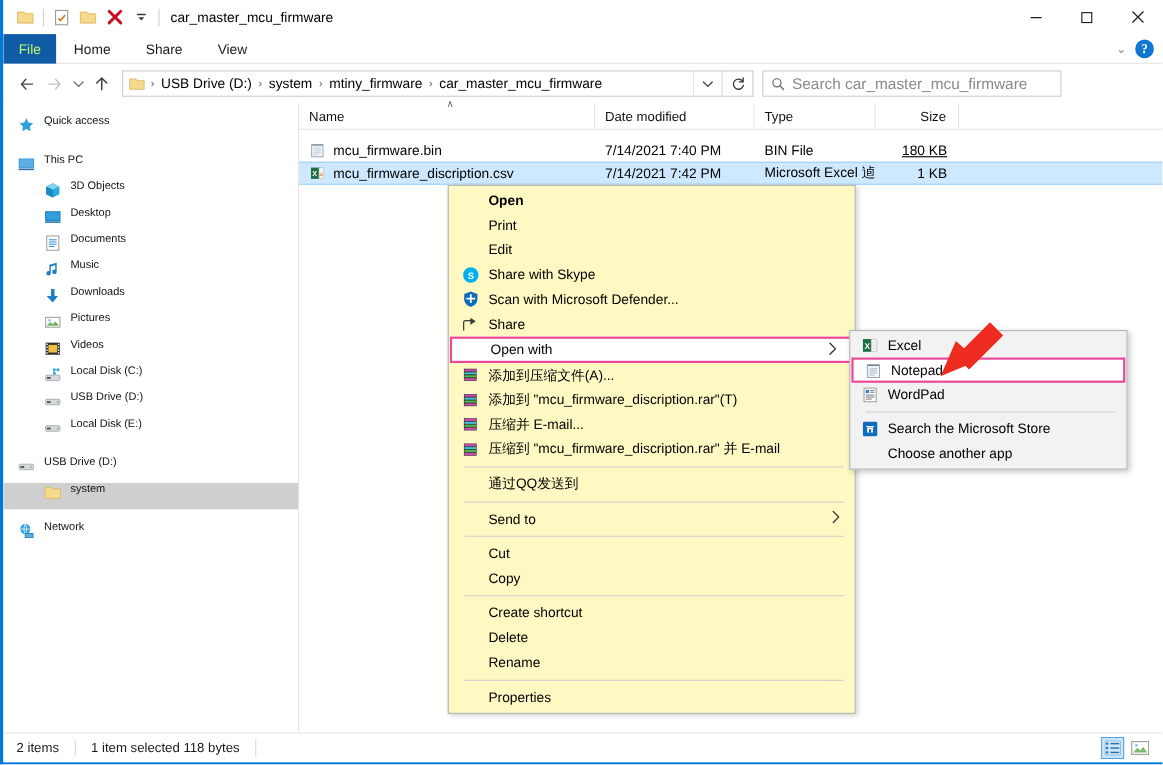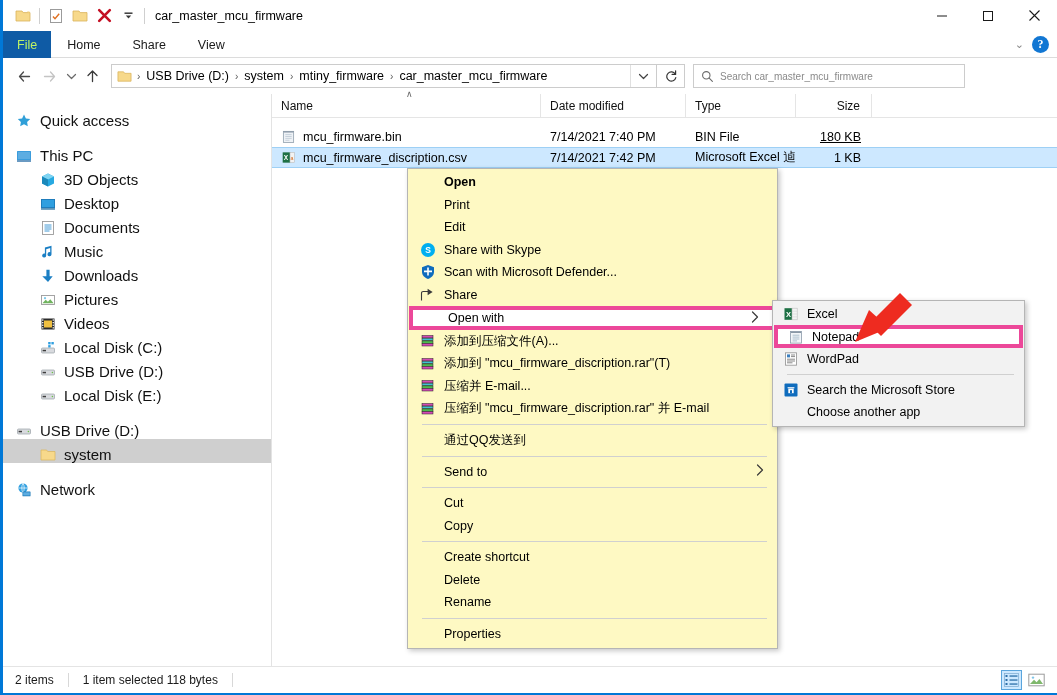--- a/index.html
+++ b/index.html
@@ -119,7 +119,7 @@
     border: 1px solid #cccccc; background: #fff;
     display: flex; align-items: center; gap: 6px; padding: 0 7px;
   }
-  .search-ph { color: #8a8a8a; font-size: 10px; }
+  .search-ph { color: #8a8a8a; font-size: 14px; }
 
   
   .main {

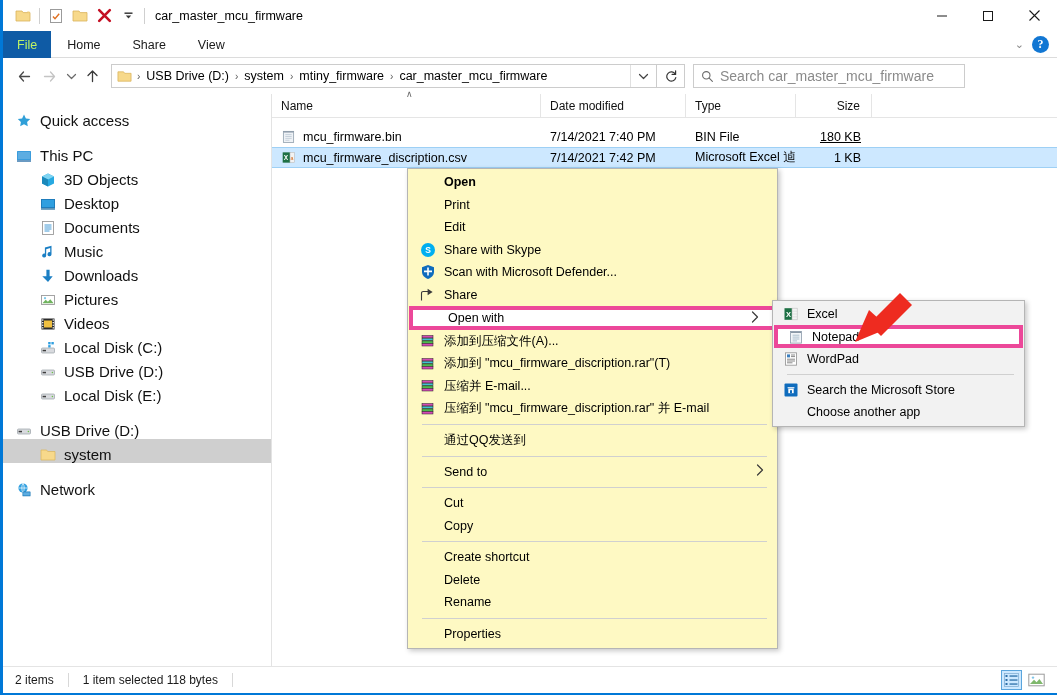--- a/index.html
+++ b/index.html
@@ -133,8 +133,8 @@
     overflow: hidden;
   }
   .navitem {
-    height: 24px; display: flex; align-items: flex-end;
-    gap: 8px; font-size: 15px; color: #111;
+    height: 24px; display: flex; align-items: flex-start;
+    gap: 8px; font-size: 10px; color: #111;
     padding-left: 12px; white-space: nowrap;
   }
   .navitem.sel { background: #cfcfcf; }

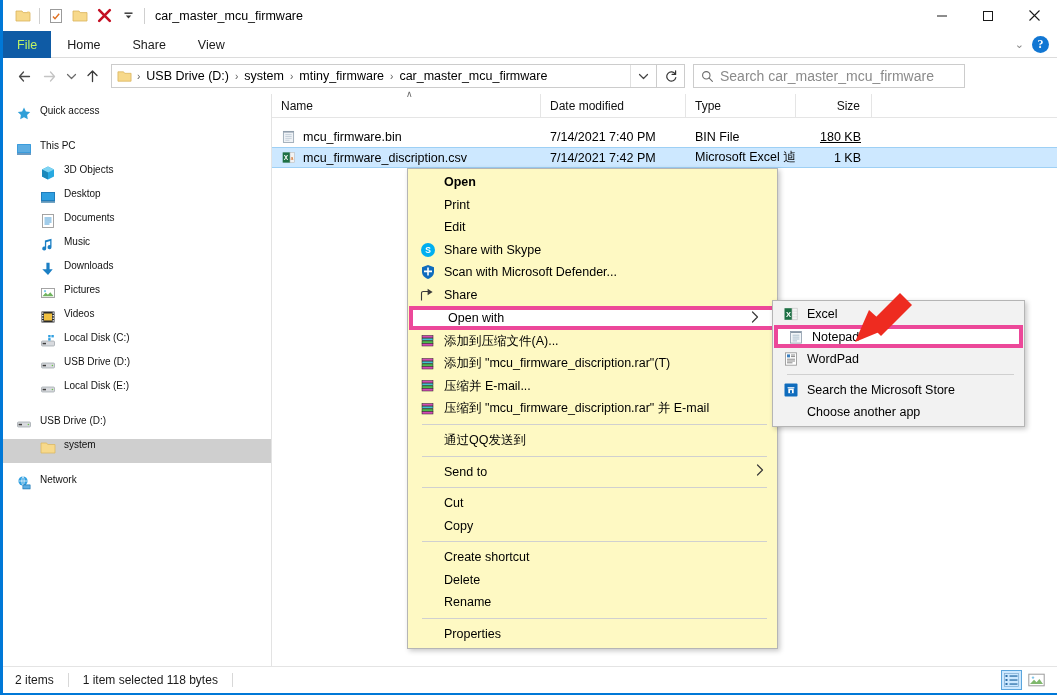--- a/index.html
+++ b/index.html
@@ -204,7 +204,7 @@
     position: relative;
   }
   .mi.hl {
-    background: #ffffff; border: 4px solid #ec4899;
+    background: #ffffff; border: 2px solid #ec4899;
     margin: 0 1px; height: 24px; padding-left: 13px;
   }
   .mi .micon {

